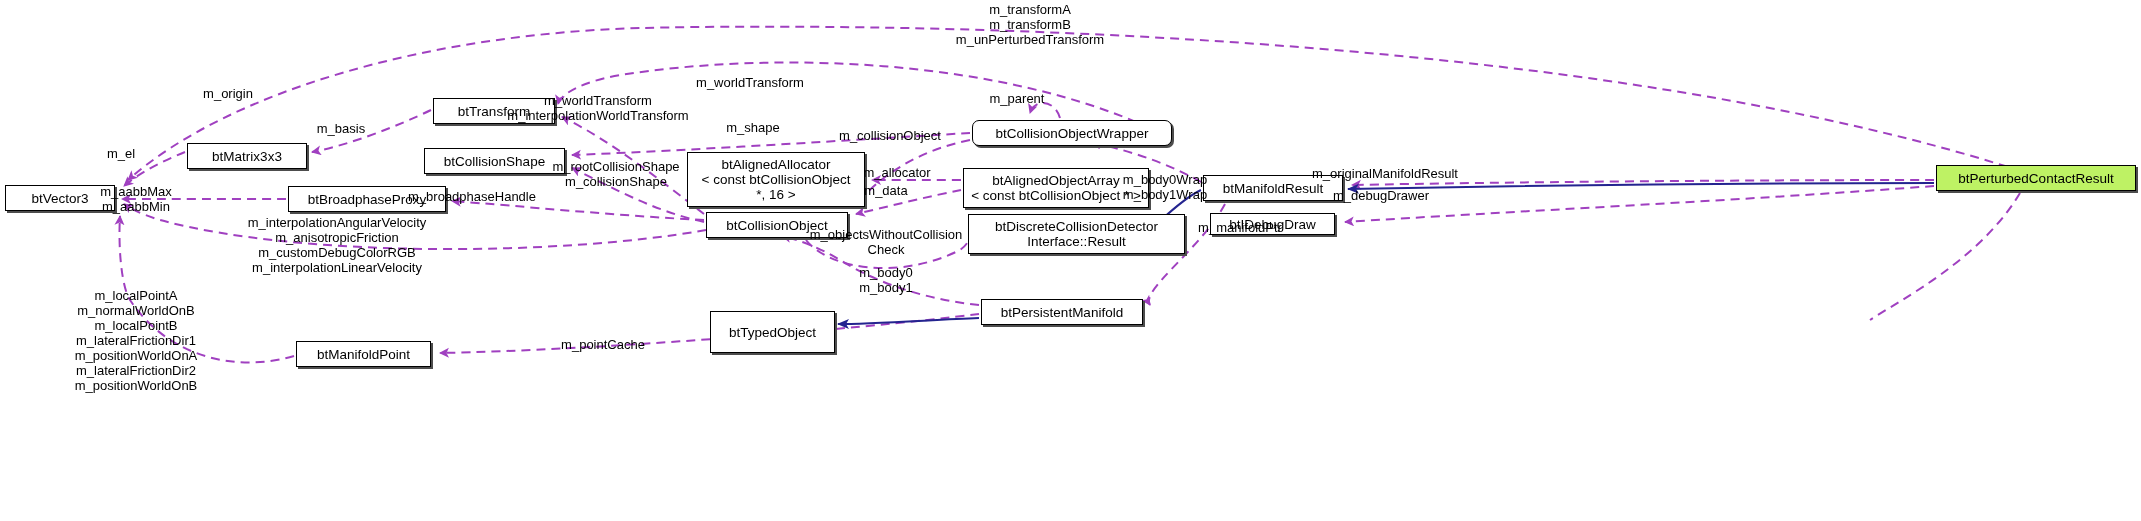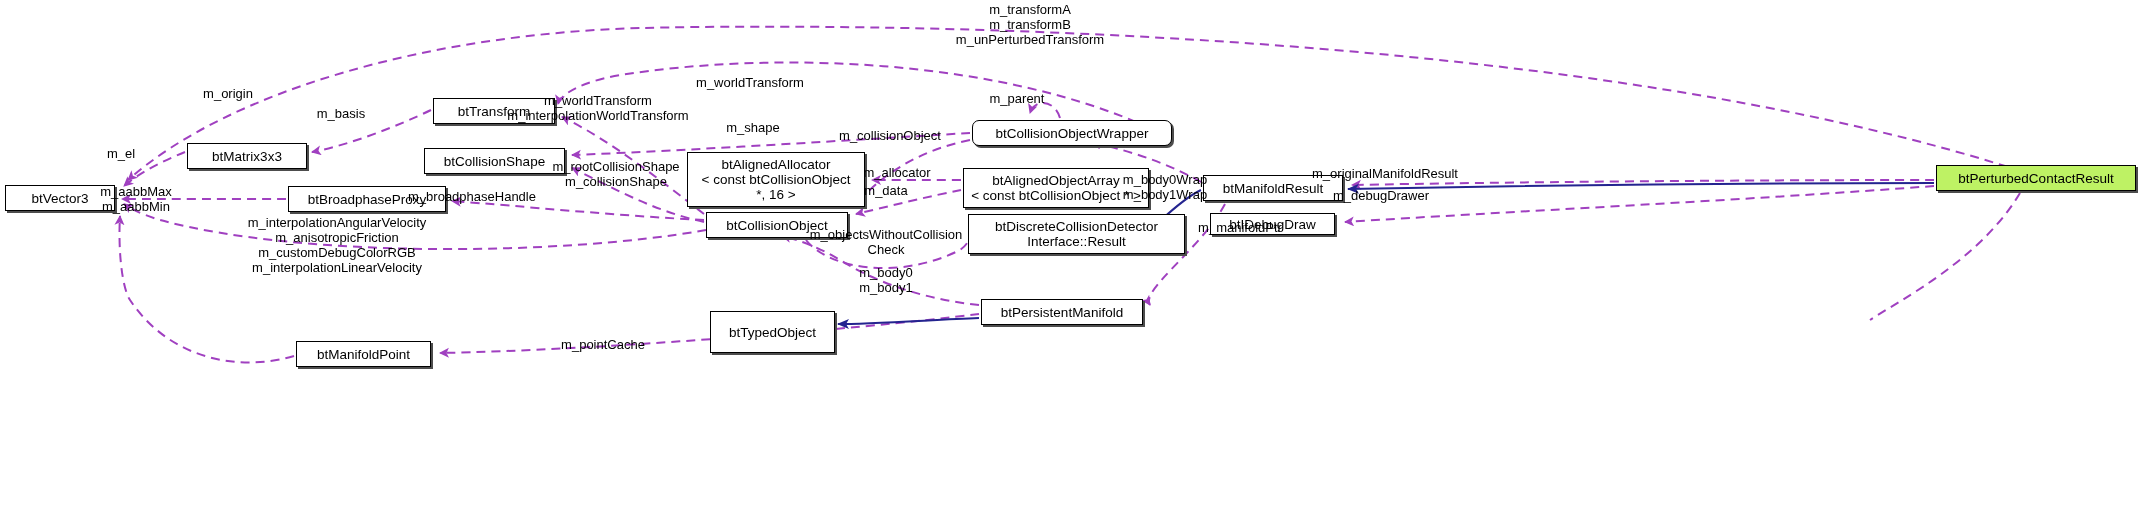--- a/index.html
+++ b/index.html
@@ -184,7 +184,7 @@
   <div class="edge-label" style="left:228px;top:86px;">m_origin</div>
   <div class="edge-label" style="left:750px;top:75px;">m_worldTransform</div>
   <div class="edge-label" style="left:1017px;top:91px;">m_parent</div>
-  <div class="edge-label" style="left:341px;top:106px;">m_basis</div>
+  <div class="edge-label" style="left:341px;top:121px;">m_basis</div>
   <div class="edge-label" style="left:598px;top:93px;">m_worldTransform
 m_interpolationWorldTransform</div>
   <div class="edge-label" style="left:753px;top:120px;">m_shape</div>

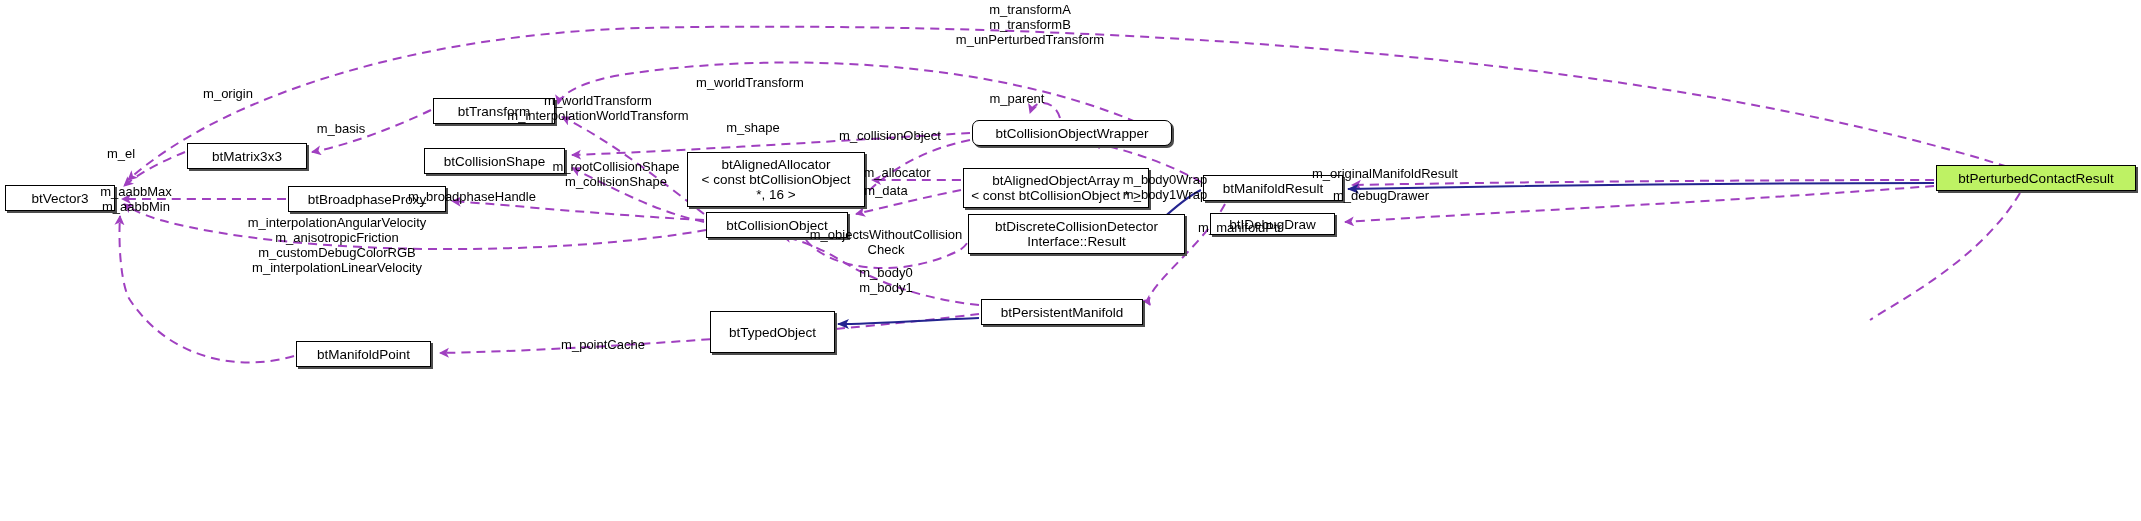--- a/index.html
+++ b/index.html
@@ -210,6 +210,13 @@
 Check</div>
   <div class="edge-label" style="left:886px;top:265px;">m_body0
 m_body1</div>
+  <div class="edge-label" style="left:136px;top:288px;">m_localPointA
+m_normalWorldOnB
+m_localPointB
+m_lateralFrictionDir1
+m_positionWorldOnA
+m_lateralFrictionDir2
+m_positionWorldOnB</div>
   <div class="edge-label" style="left:603px;top:337px;">m_pointCache</div>
 
 </div>

